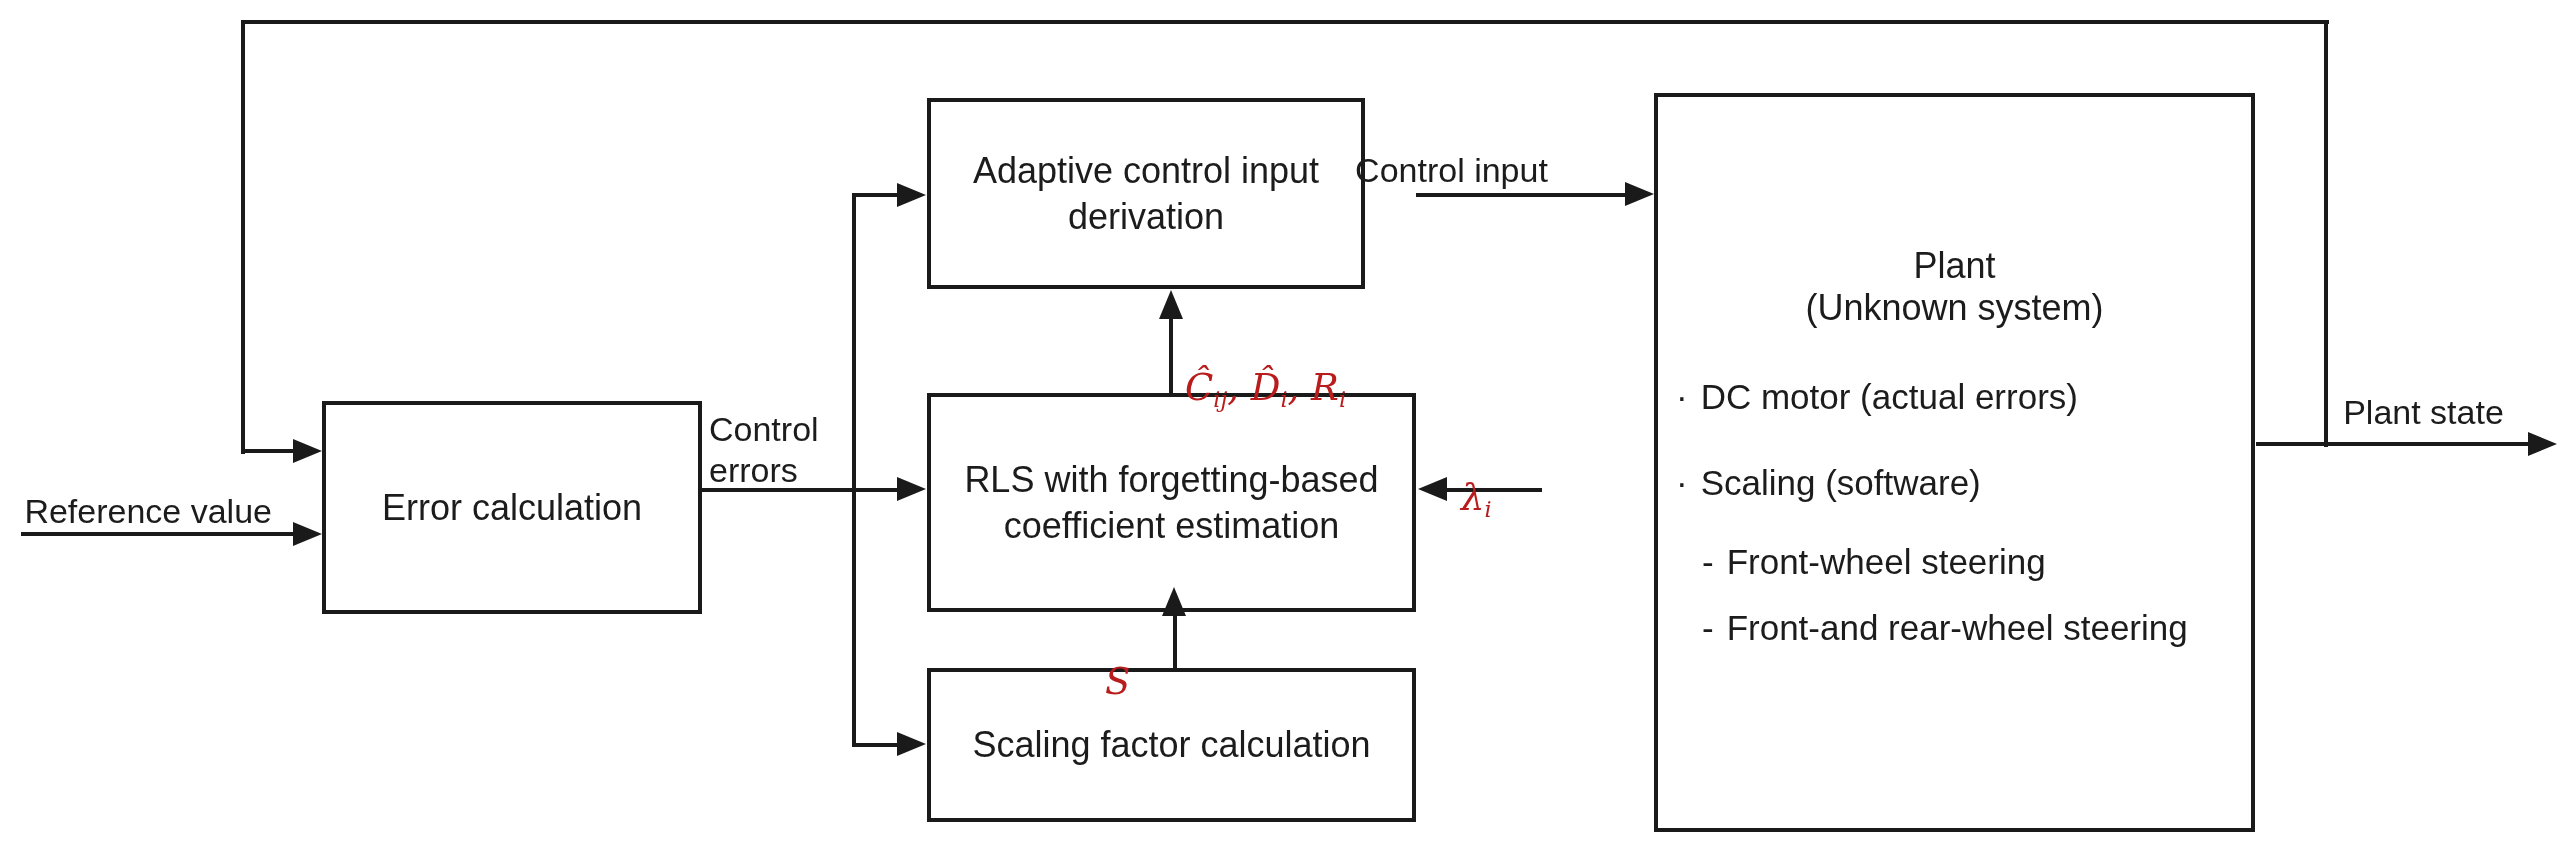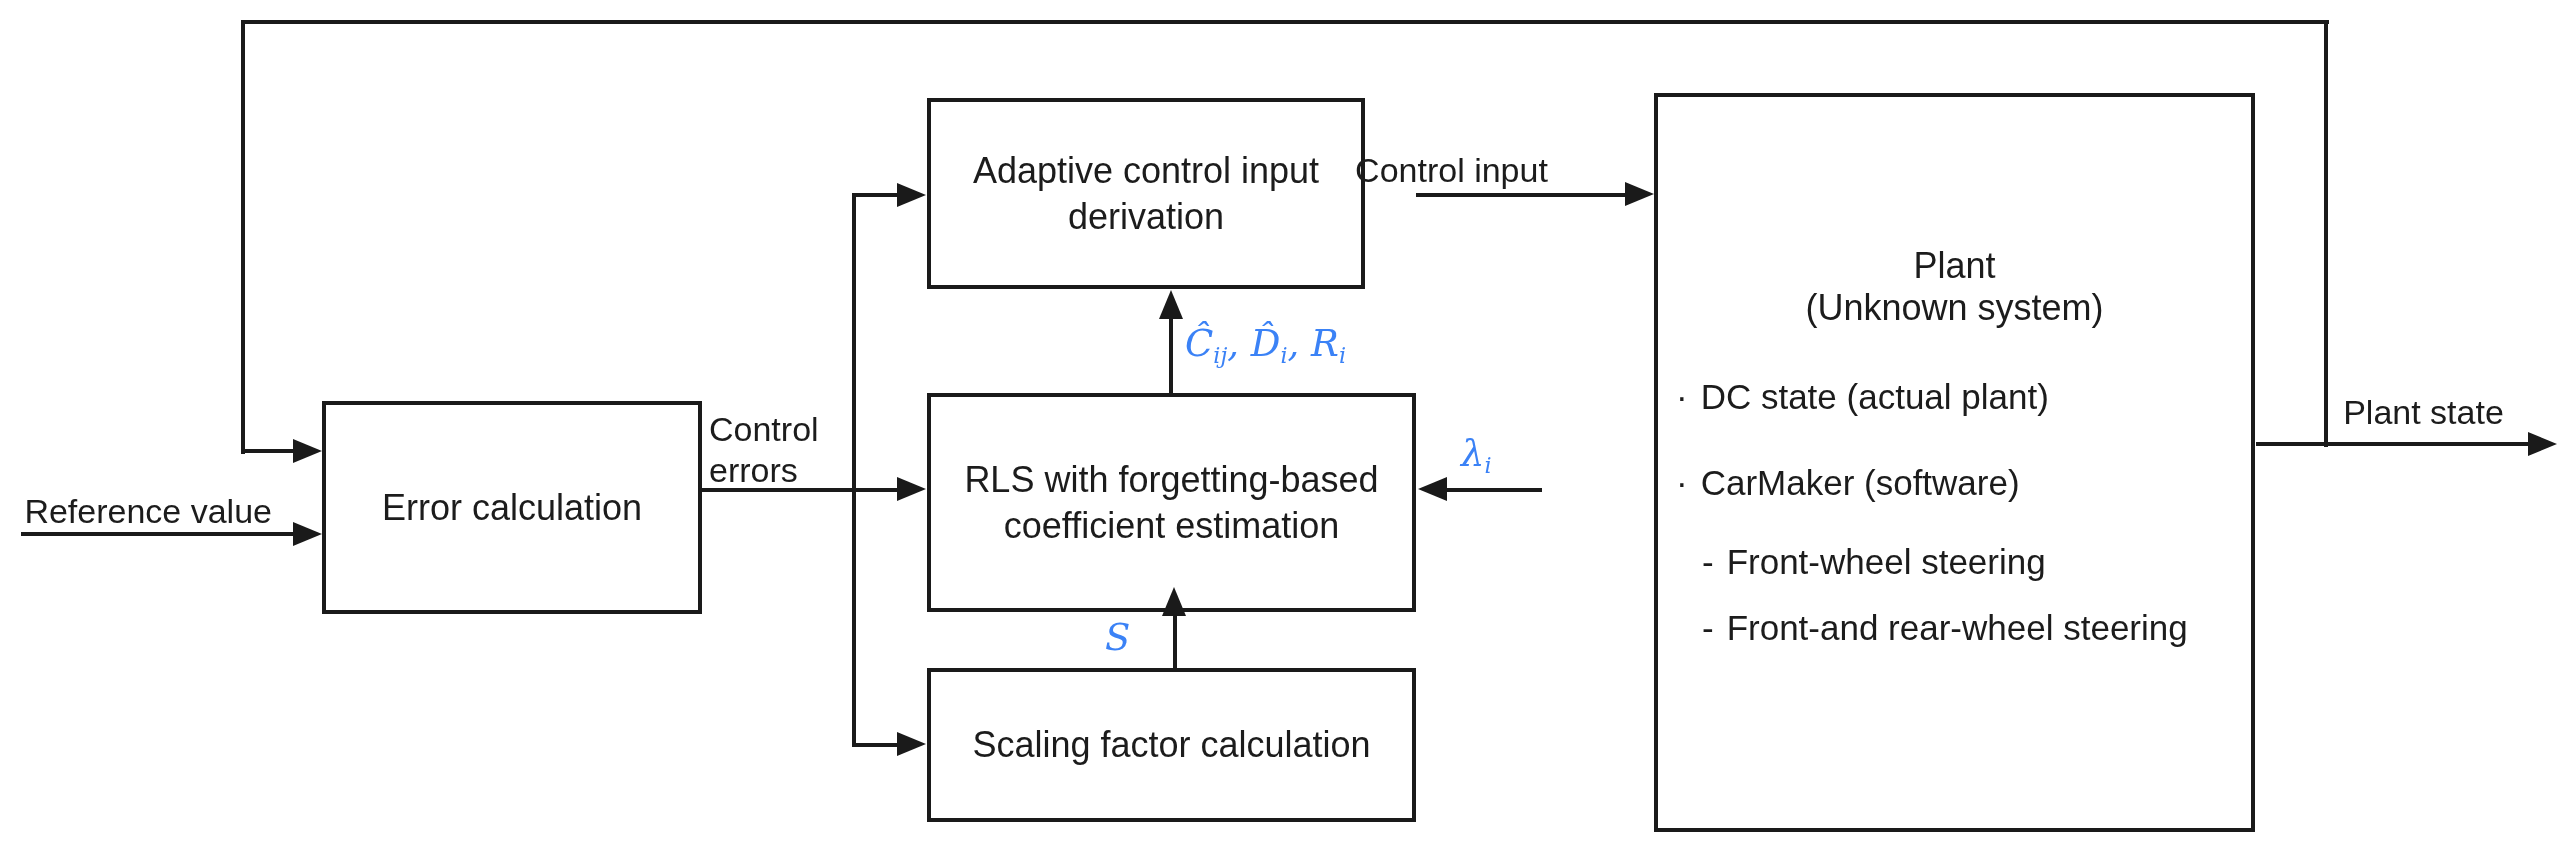--- a/index.html
+++ b/index.html
@@ -47,8 +47,9 @@
     font-family: "DejaVu Serif", serif;
     font-style: italic;
     font-size: 37px;
-    color: #3b82f6;
+    color: #b91c1c;
     white-space: nowrap;
+    margin-top: 44px;
   }
   .msub {
     font-size: 0.6em;

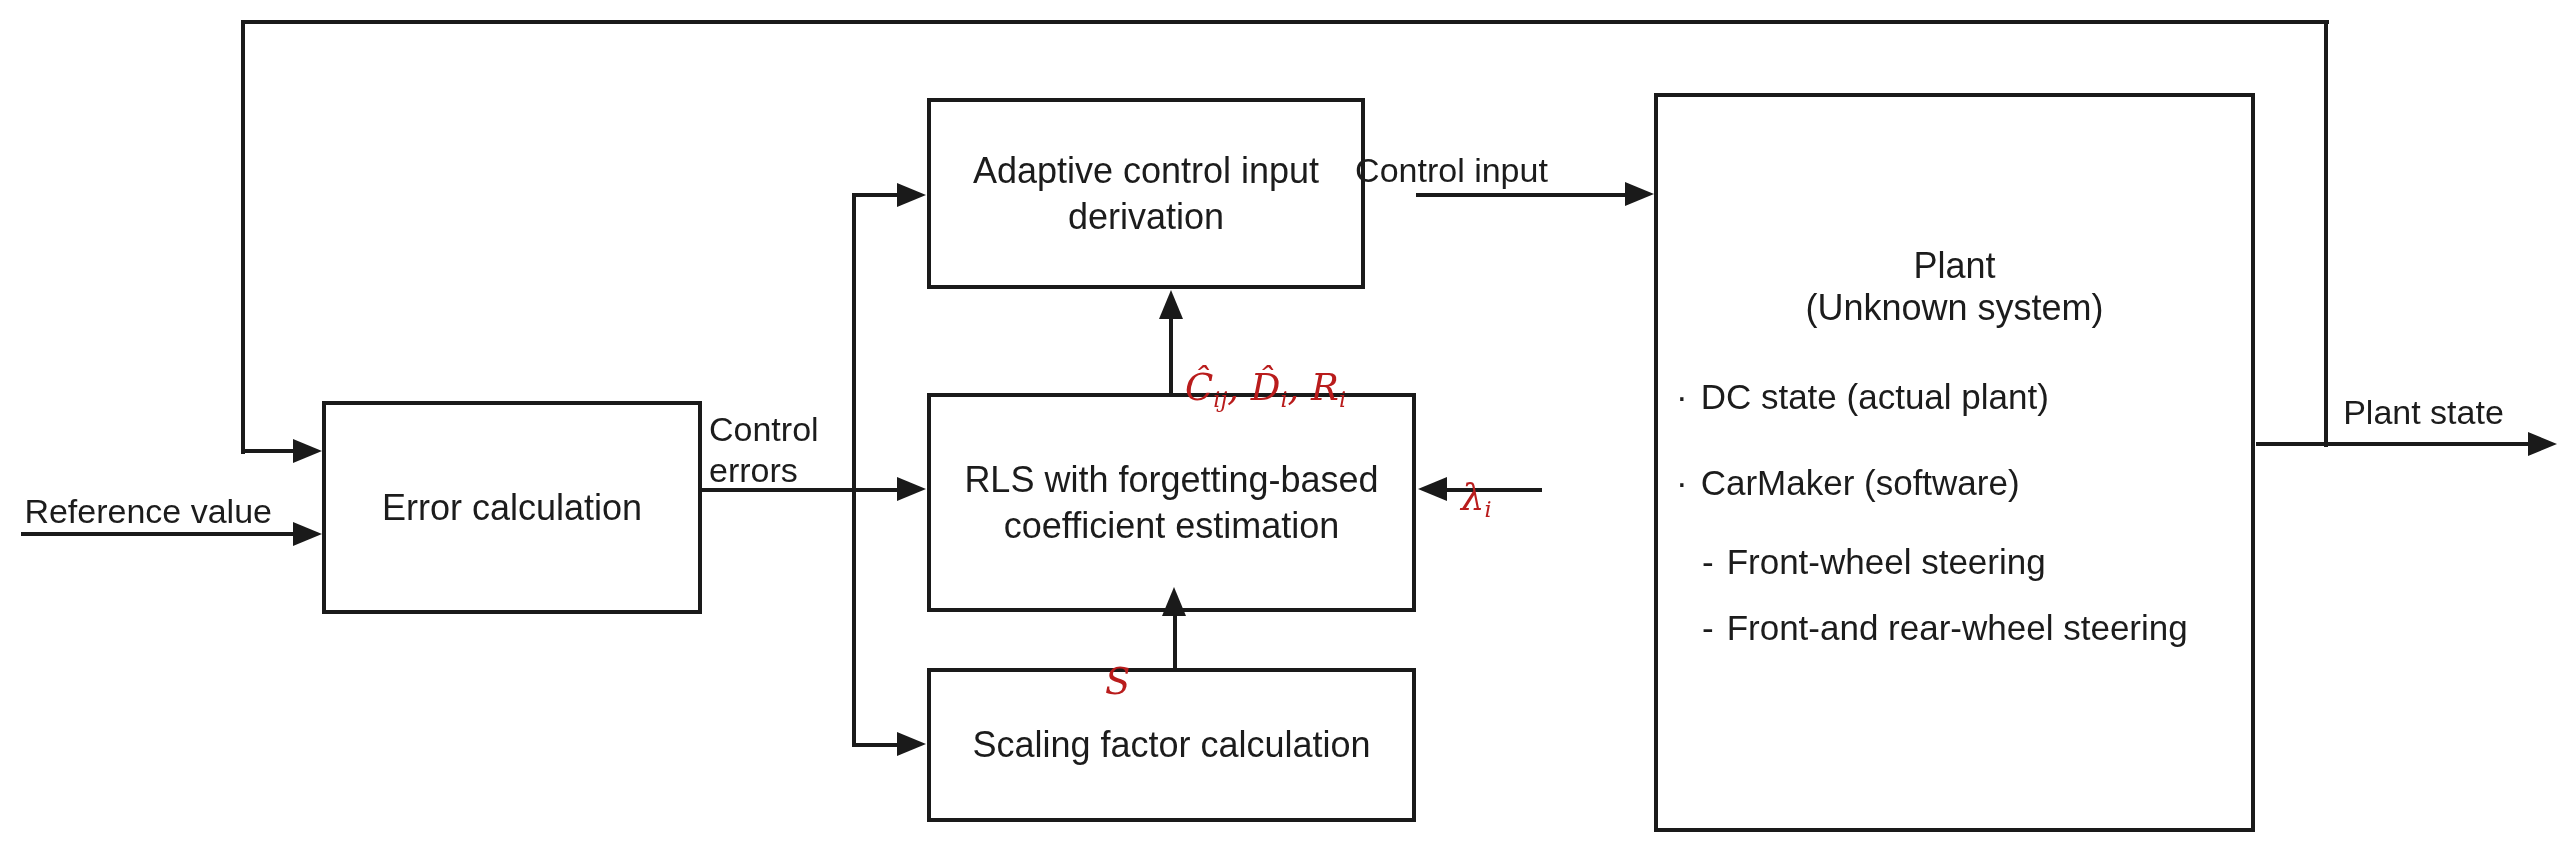--- a/index.html
+++ b/index.html
@@ -169,7 +169,7 @@
       <div>(Unknown system)</div>
     </div>
     <div class="plant-item" style="left:18px; top:280px;">
-      <span class="marker">·</span><span>DC state (actual plant)</span>
+      <span class="marker">·</span><span>DC motor (actual errors)</span>
     </div>
     <div class="plant-item" style="left:18px; top:366px;">
       <span class="marker">·</span><span>CarMaker (software)</span>

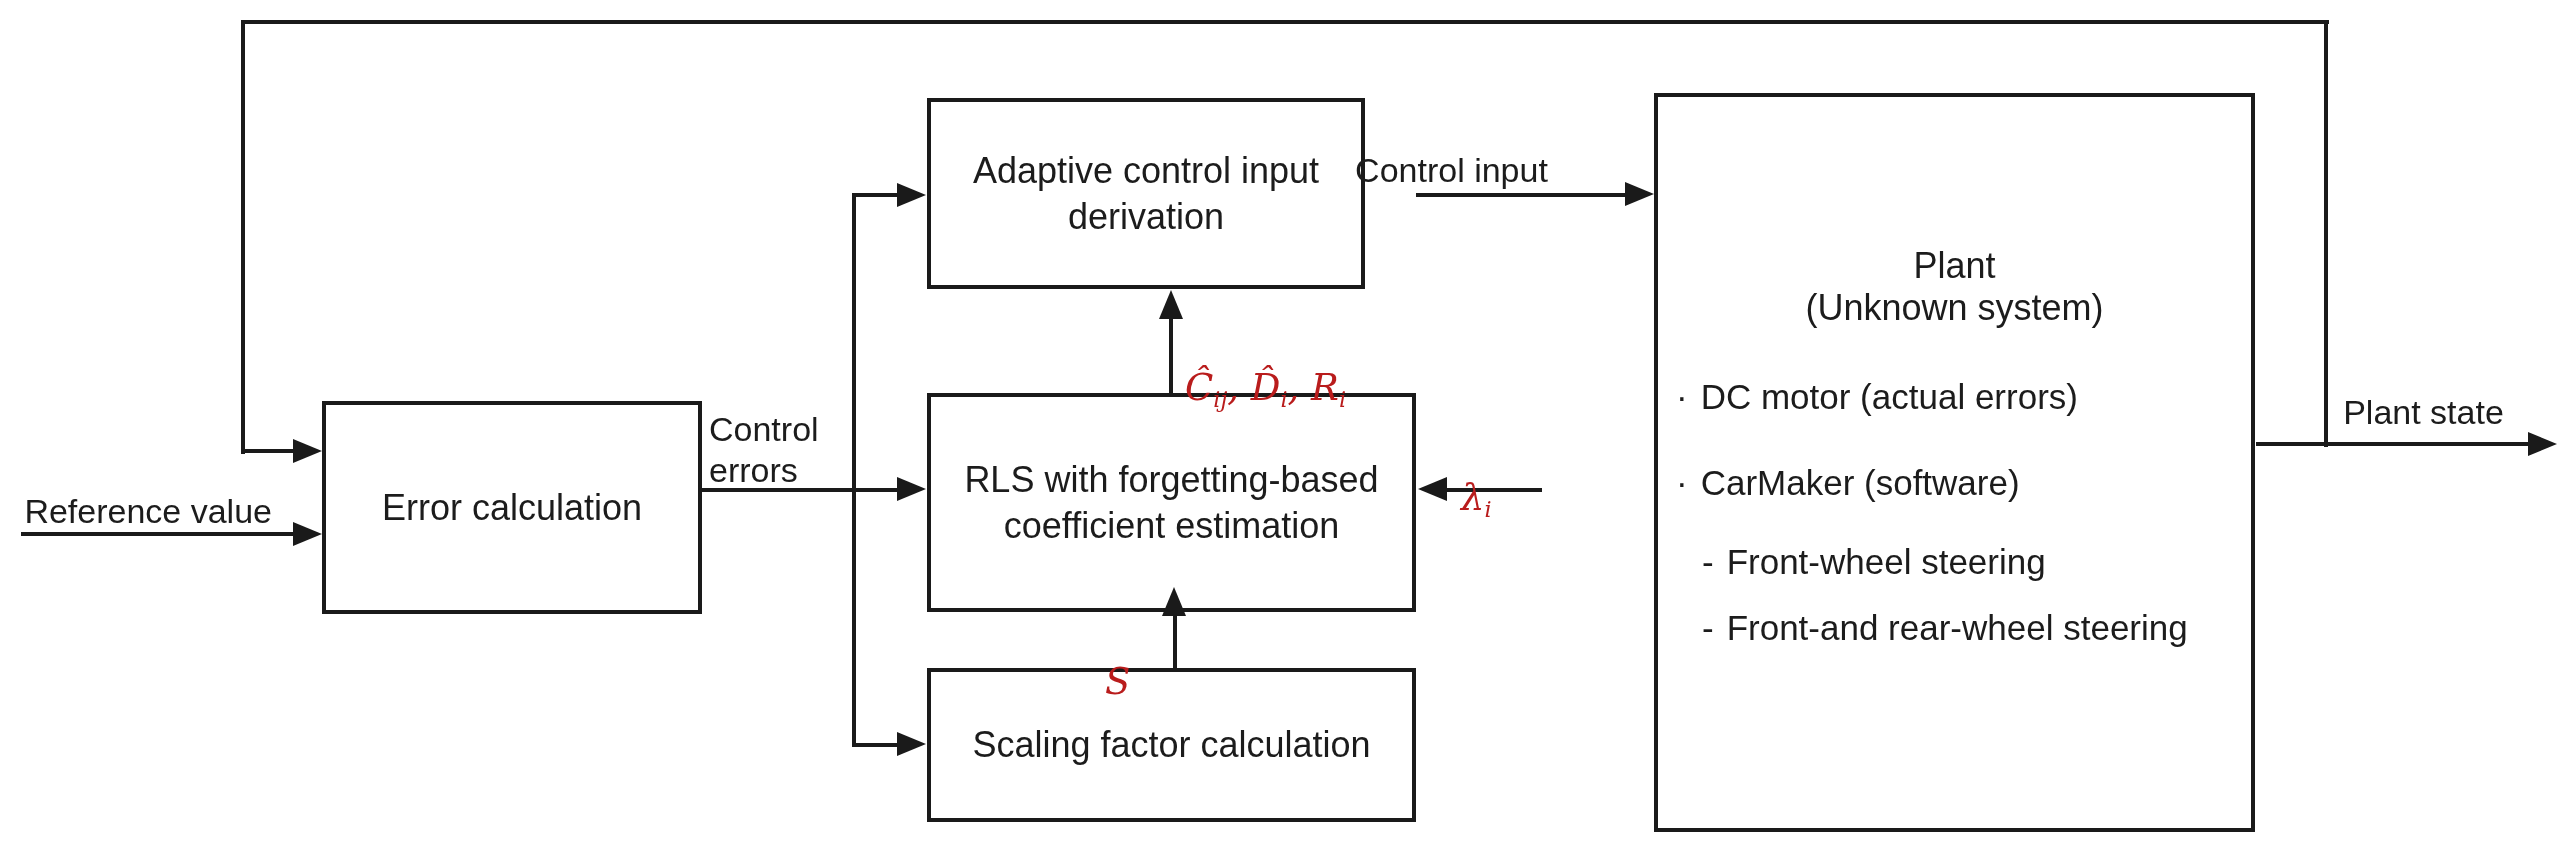--- a/index.html
+++ b/index.html
@@ -172,7 +172,7 @@
       <span class="marker">·</span><span>DC motor (actual errors)</span>
     </div>
     <div class="plant-item" style="left:18px; top:366px;">
-      <span class="marker">·</span><span>CarMaker (software)</span>
+      <span class="marker">·</span><span>Scaling (software)</span>
     </div>
     <div class="plant-item" style="left:44px; top:445px;">
       <span class="marker">-</span><span>Front-wheel steering</span>

